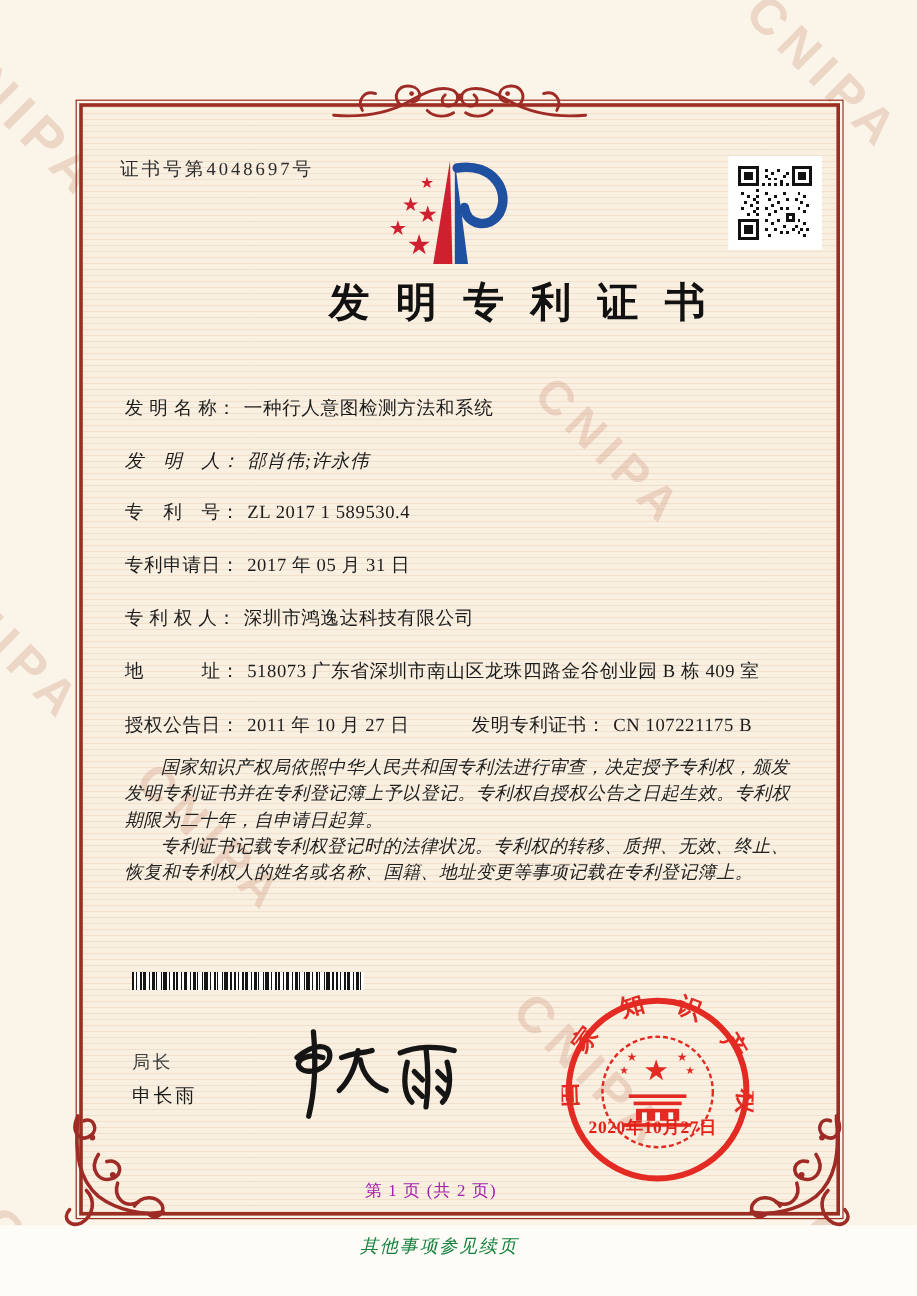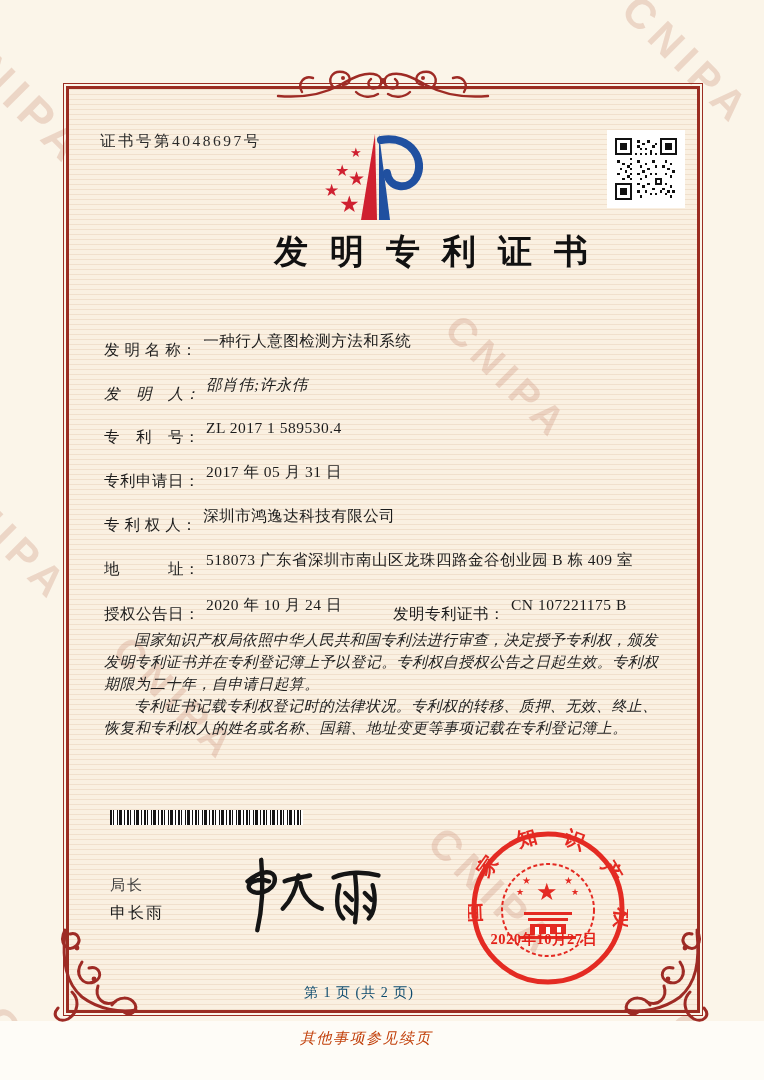--- a/index.html
+++ b/index.html
@@ -18,7 +18,7 @@
   .title{position:absolute;left:63px;top:229px;width:736px;text-align:center;font-size:34px;font-weight:bold;letter-spacing:22px;text-indent:22px;color:#111;}
   
   .frow{position:absolute;left:104px;font-size:15.5px;color:#1c1c1c;letter-spacing:0.5px;}
-  .f-label{display:inline-block;vertical-align:top;white-space:pre;margin-top:10px;}
+  .f-label{display:inline-block;vertical-align:top;white-space:pre;}
   .f-value{display:inline-block;vertical-align:top;margin-left:6px;max-width:455px;line-height:22px;}
   .grant2{position:absolute;left:289px;top:0;white-space:nowrap;}
   

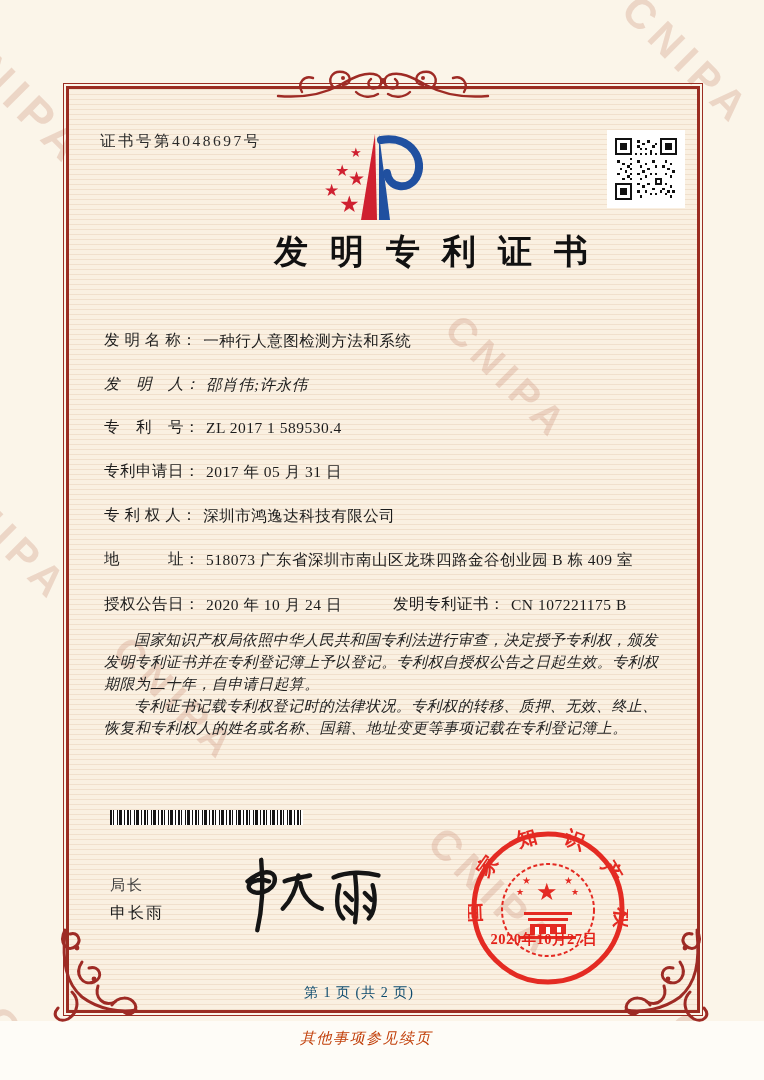--- a/index.html
+++ b/index.html
@@ -166,7 +166,7 @@
     <span class="f-label">地　　　址：</span><span class="f-value">518073 广东省深圳市南山区龙珠四路金谷创业园 B 栋 409 室</span>
   </div>
   <div class="frow" style="top:594px;width:566px;">
-    <span class="f-label">授权公告日：</span><span class="f-value">2020 年 10 月 24 日</span>
+    <span class="f-label">授权公告日：</span><span class="f-value">2011 年 10 月 27 日</span>
     <span class="grant2">
       <span class="f-label">发明专利证书：</span><span class="f-value">CN 107221175 B</span>
     </span>

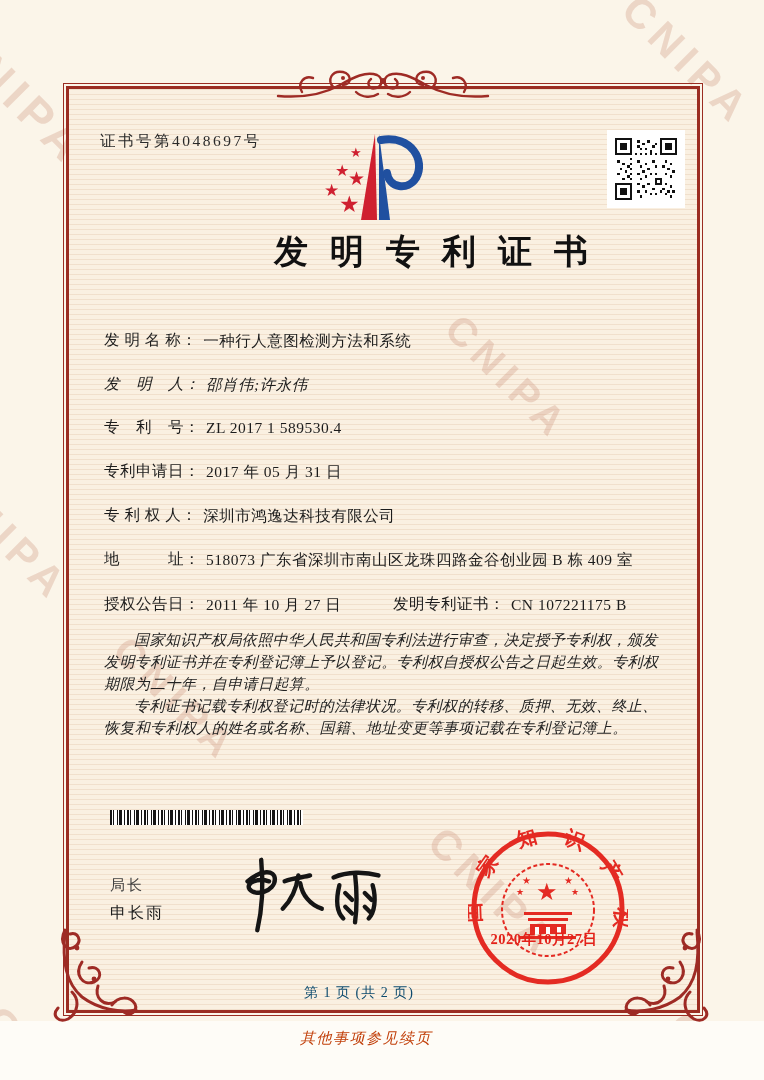--- a/index.html
+++ b/index.html
@@ -38,7 +38,7 @@
   
   .seal-date{position:absolute;left:470px;top:930px;width:148px;text-align:center;font-size:14.5px;font-weight:bold;color:#e32119;letter-spacing:0.5px;}
   
-  .page-info{position:absolute;left:63px;top:984px;width:592px;text-align:center;font-size:14px;color:#0c4a6e;letter-spacing:1px;}
+  .page-info{position:absolute;left:63px;top:984px;width:592px;text-align:center;font-size:14px;color:#a21caf;letter-spacing:1px;}
   .continuation{position:absolute;left:300px;top:1029px;font-size:15px;font-style:italic;color:#c2410c;letter-spacing:1.5px;}
   .qr-bg{position:absolute;left:607px;top:130px;width:78px;height:78px;background:#fff;}
 </style>

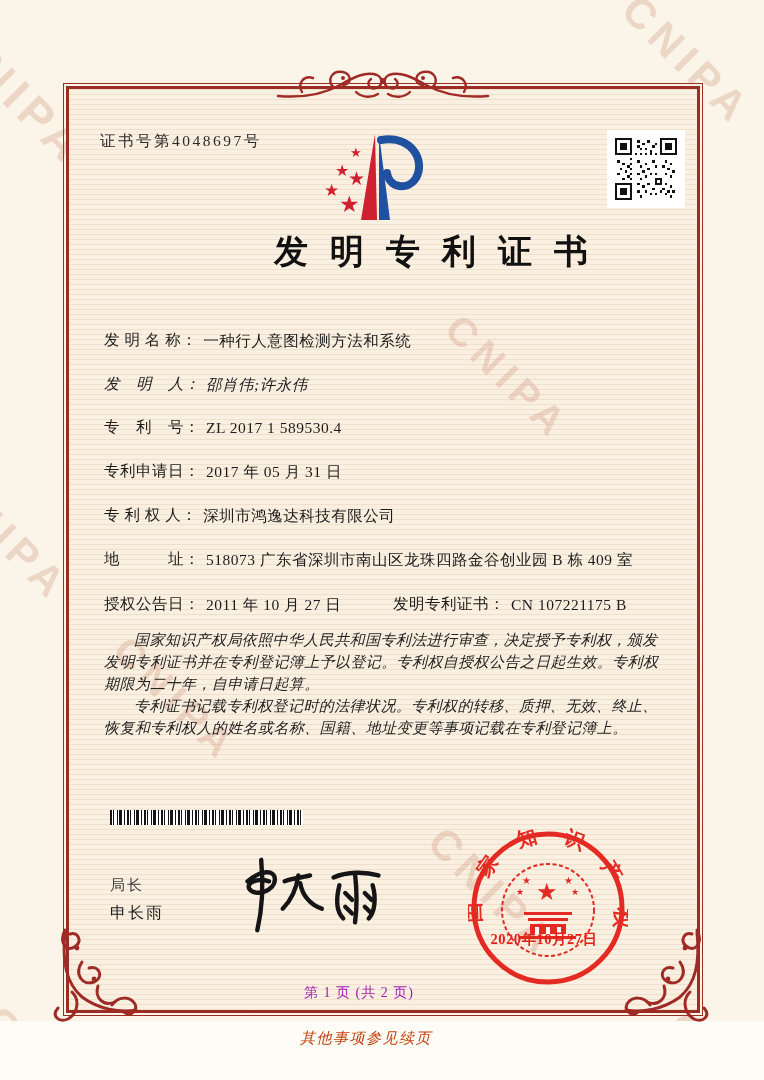--- a/index.html
+++ b/index.html
@@ -39,7 +39,7 @@
   .seal-date{position:absolute;left:470px;top:930px;width:148px;text-align:center;font-size:14.5px;font-weight:bold;color:#e32119;letter-spacing:0.5px;}
   
   .page-info{position:absolute;left:63px;top:984px;width:592px;text-align:center;font-size:14px;color:#a21caf;letter-spacing:1px;}
-  .continuation{position:absolute;left:300px;top:1029px;font-size:15px;font-style:italic;color:#c2410c;letter-spacing:1.5px;}
+  .continuation{position:absolute;left:300px;top:1029px;font-size:15px;font-style:italic;color:#15803d;letter-spacing:1.5px;}
   .qr-bg{position:absolute;left:607px;top:130px;width:78px;height:78px;background:#fff;}
 </style>
 </head>

